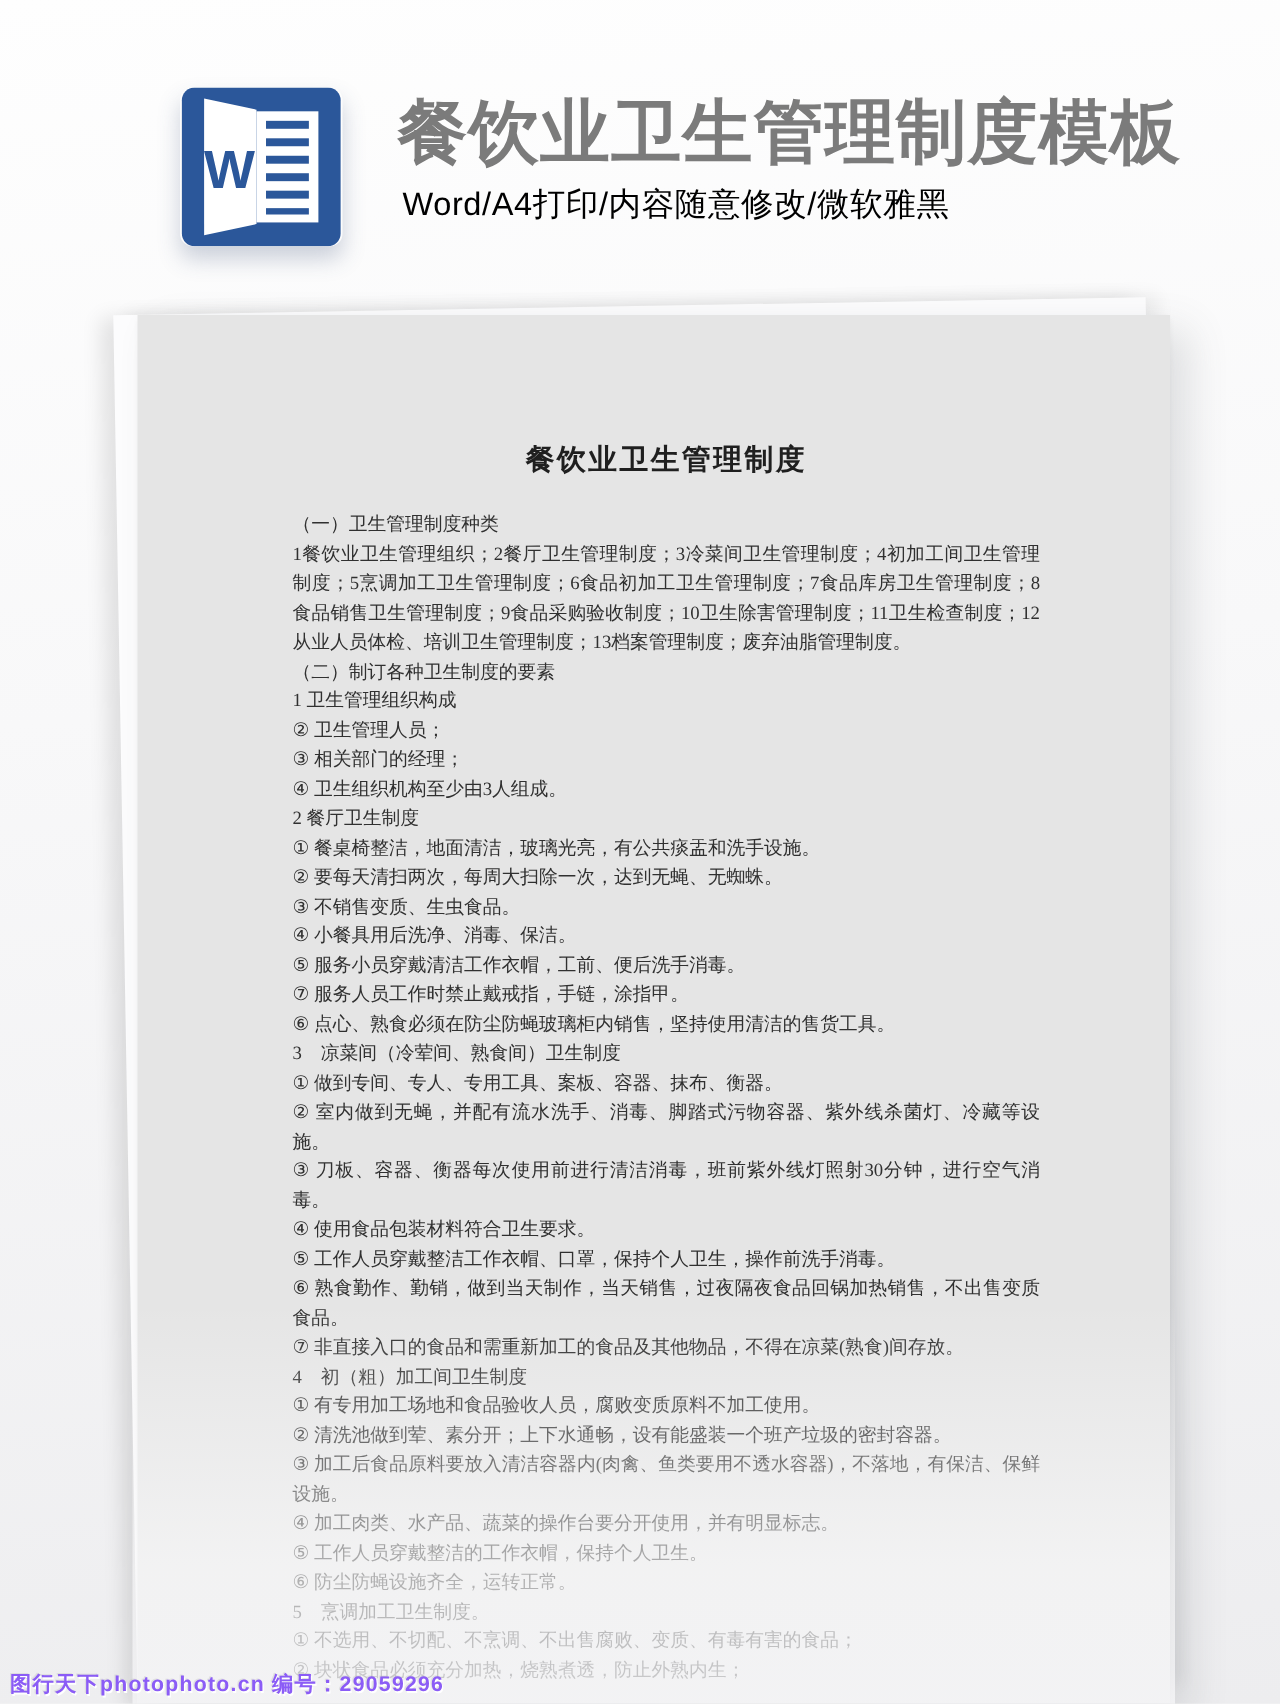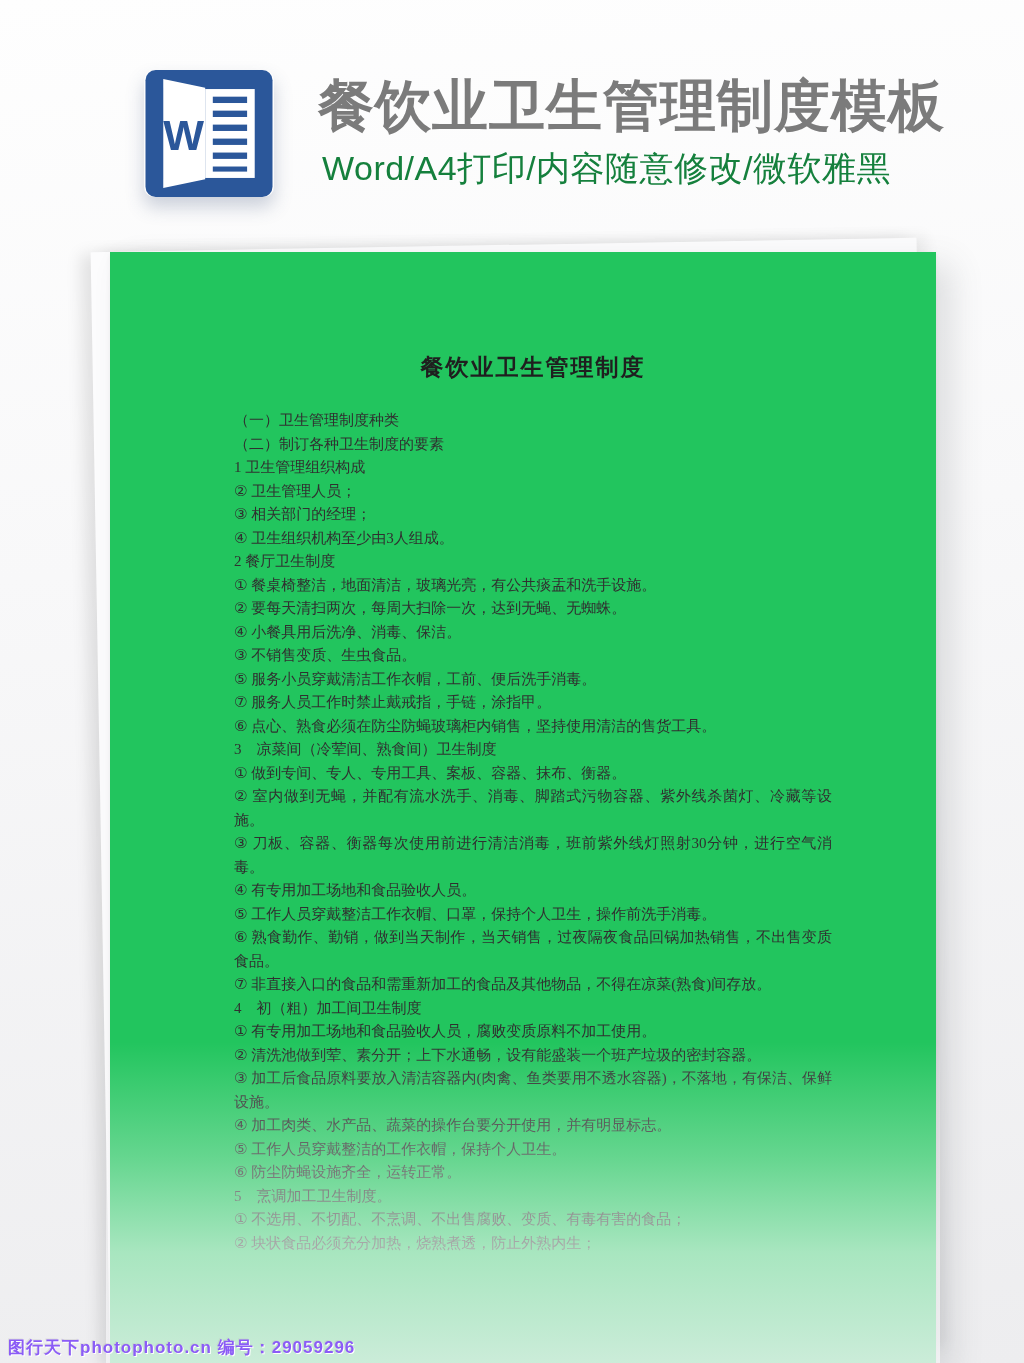--- a/index.html
+++ b/index.html
@@ -27,7 +27,7 @@
   }
   .header-subtitle {
     position: absolute; left: 322px; top: 146px;
-    font-size: 34px; font-weight: 400; color: #15803d;
+    font-size: 26px; font-weight: 400; color: #000000;
     letter-spacing: 0.5px; white-space: nowrap;
   }
 

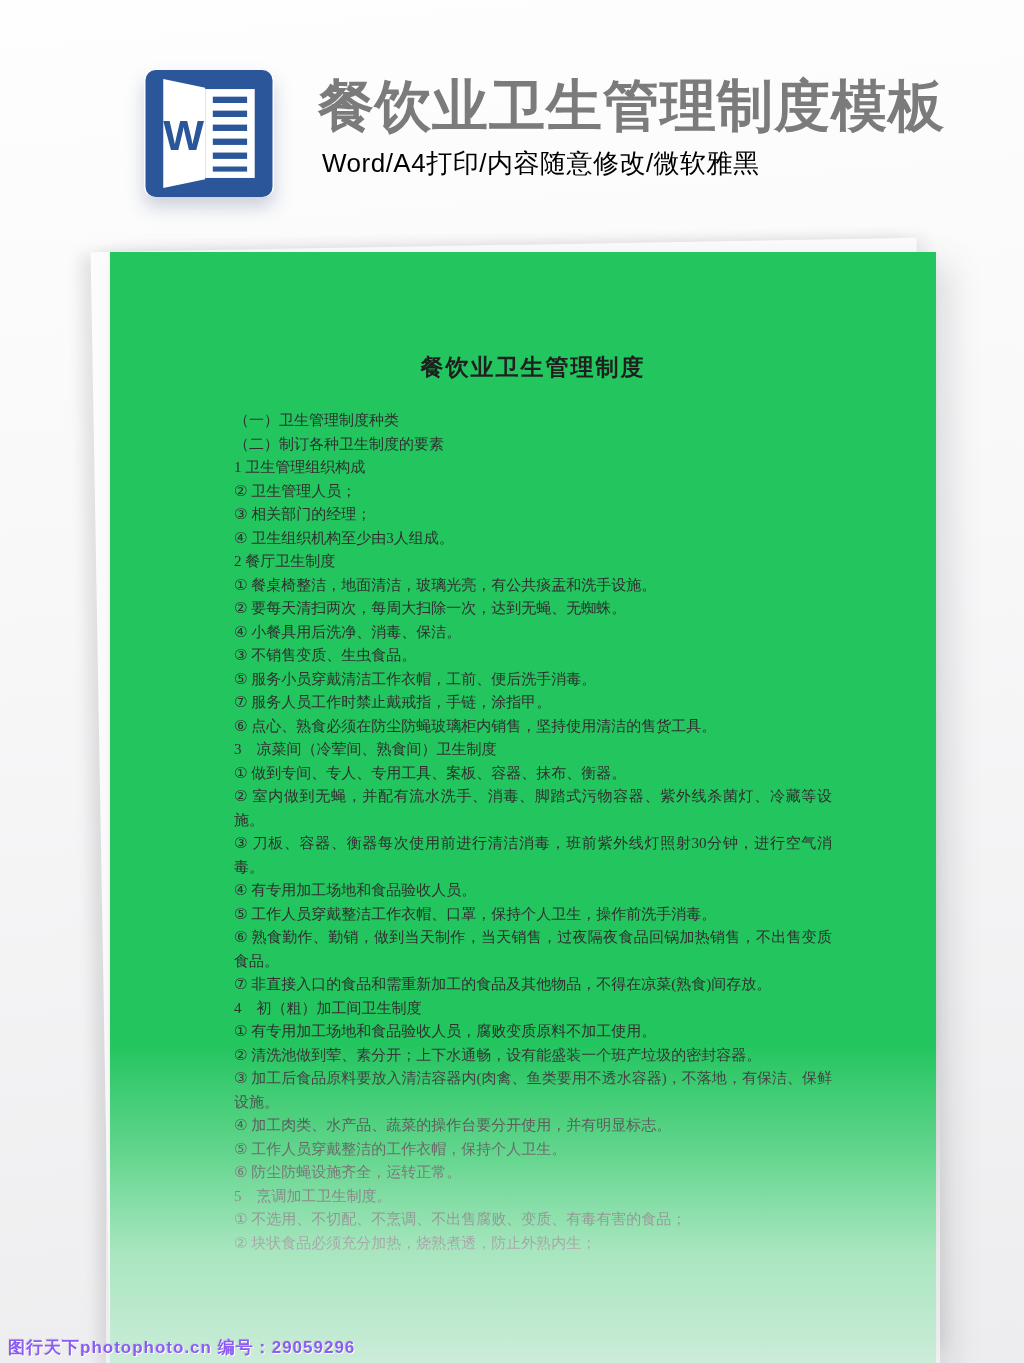--- a/index.html
+++ b/index.html
@@ -43,7 +43,7 @@
   .page {
     position: absolute; left: 110px; top: 252px;
     width: 826px; height: 1111px;
-    background: #22c55e;
+    background: #e5e5e5;
     box-shadow: 16px 12px 30px rgba(80, 85, 95, 0.16), 0 2px 5px rgba(0, 0, 0, 0.05);
   }
   .page-inner { padding: 100px 104px 0 124px; }

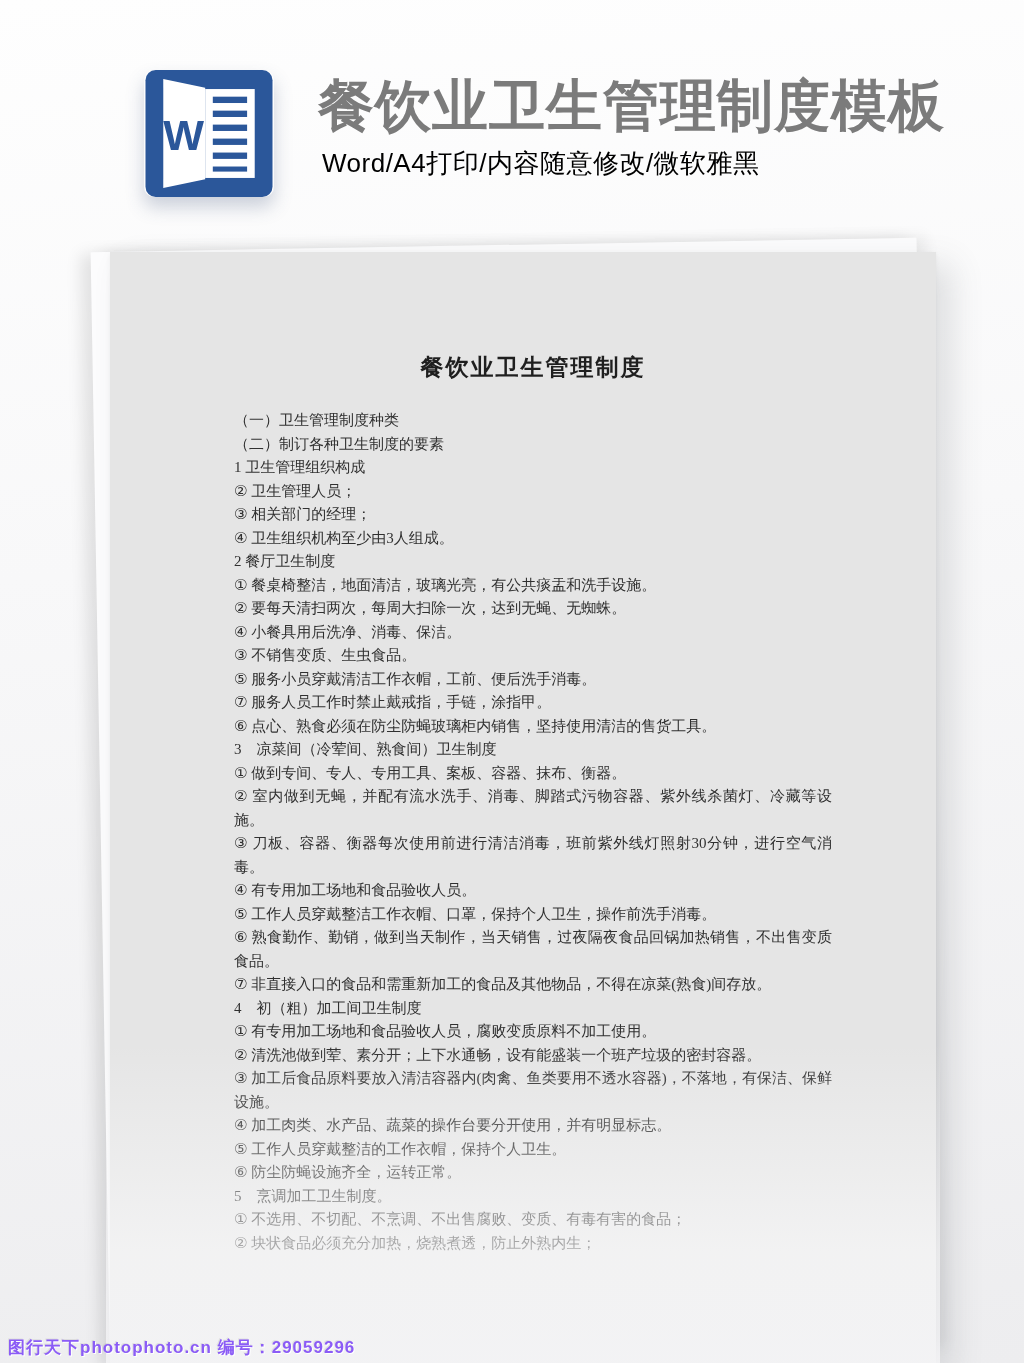--- a/index.html
+++ b/index.html
@@ -115,6 +115,7 @@
     <div class="doc-title">餐饮业卫生管理制度</div>
     <div class="doc-body">
         <div class="doc-line">（一）卫生管理制度种类</div>
+        <div class="doc-line">1餐饮业卫生管理组织；2餐厅卫生管理制度；3冷菜间卫生管理制度；4初加工间卫生管理制度；5烹调加工卫生管理制度；6食品初加工卫生管理制度；7食品库房卫生管理制度；8食品销售卫生管理制度；9食品采购验收制度；10卫生除害管理制度；11卫生检查制度；12从业人员体检、培训卫生管理制度；13档案管理制度；废弃油脂管理制度。</div>
         <div class="doc-line">（二）制订各种卫生制度的要素</div>
         <div class="doc-line">1 卫生管理组织构成</div>
         <div class="doc-line">② 卫生管理人员；</div>

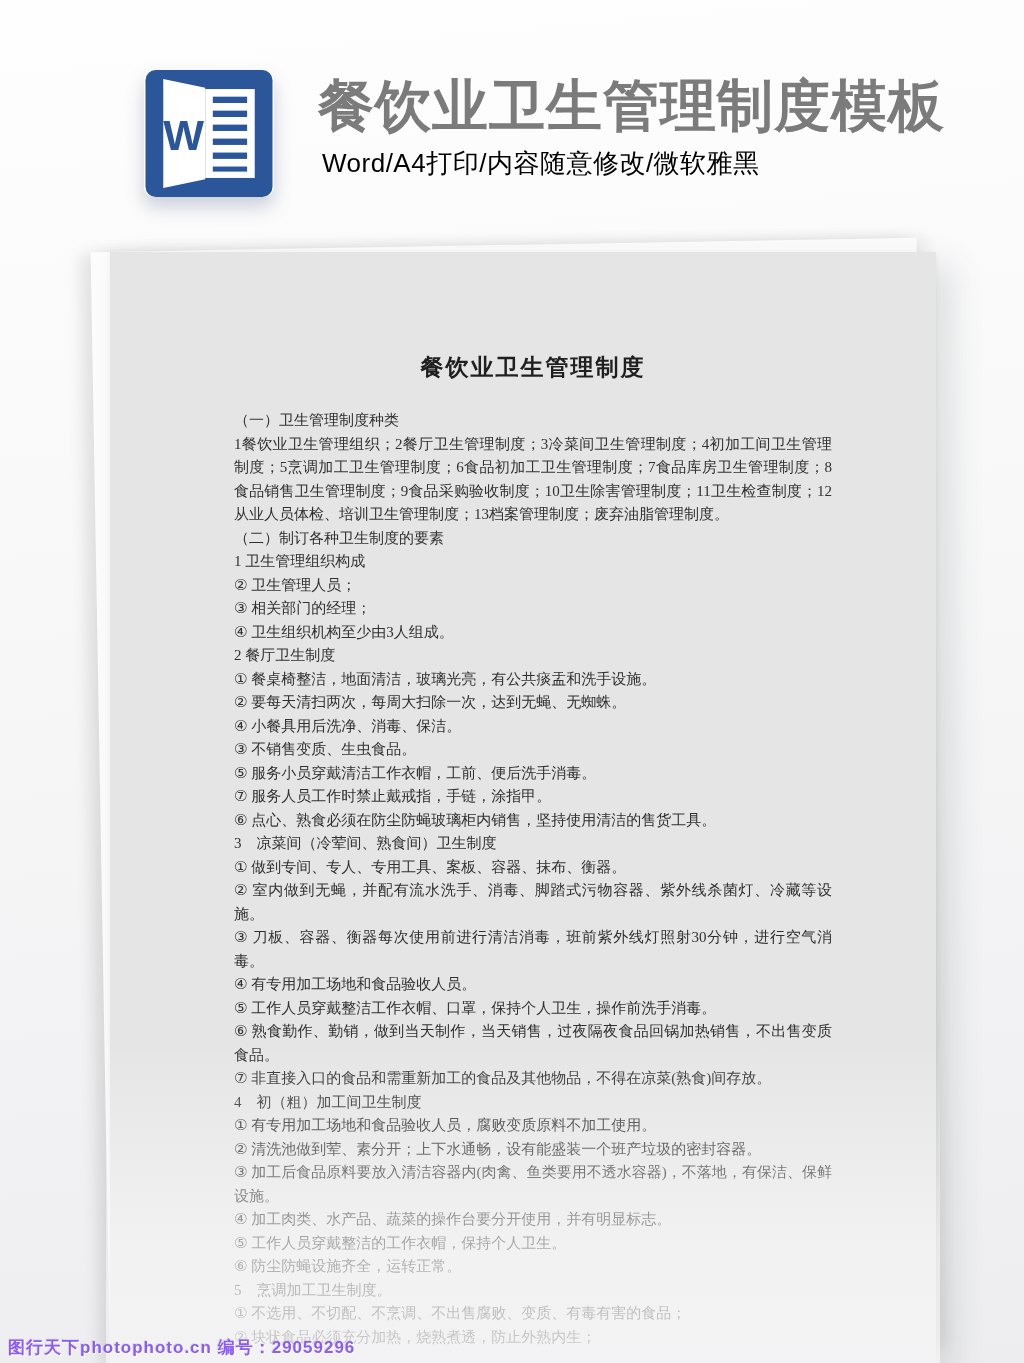--- a/index.html
+++ b/index.html
@@ -124,8 +124,8 @@
         <div class="doc-line">2 餐厅卫生制度</div>
         <div class="doc-line">① 餐桌椅整洁，地面清洁，玻璃光亮，有公共痰盂和洗手设施。</div>
         <div class="doc-line">② 要每天清扫两次，每周大扫除一次，达到无蝇、无蜘蛛。</div>
+        <div class="doc-line">③ 不销售变质、生虫食品。</div>
         <div class="doc-line">④ 小餐具用后洗净、消毒、保洁。</div>
-        <div class="doc-line">③ 不销售变质、生虫食品。</div>
         <div class="doc-line">⑤ 服务小员穿戴清洁工作衣帽，工前、便后洗手消毒。</div>
         <div class="doc-line">⑦ 服务人员工作时禁止戴戒指，手链，涂指甲。</div>
         <div class="doc-line">⑥ 点心、熟食必须在防尘防蝇玻璃柜内销售，坚持使用清洁的售货工具。</div>

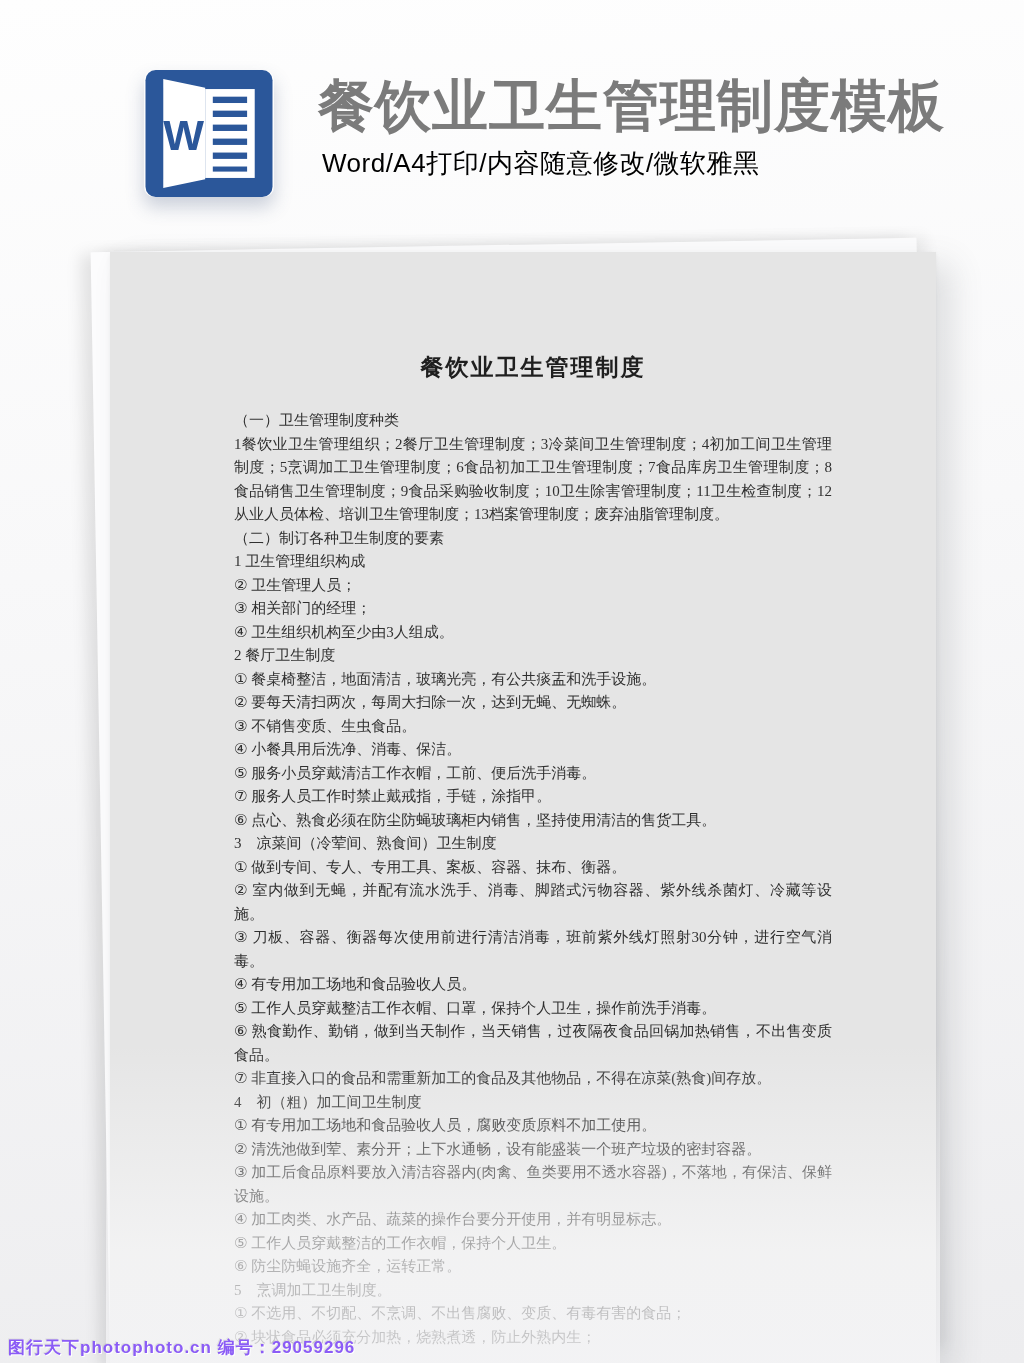--- a/index.html
+++ b/index.html
@@ -133,7 +133,7 @@
         <div class="doc-line">① 做到专间、专人、专用工具、案板、容器、抹布、衡器。</div>
         <div class="doc-line">② 室内做到无蝇，并配有流水洗手、消毒、脚踏式污物容器、紫外线杀菌灯、冷藏等设施。</div>
         <div class="doc-line">③ 刀板、容器、衡器每次使用前进行清洁消毒，班前紫外线灯照射30分钟，进行空气消毒。</div>
-        <div class="doc-line">④ 有专用加工场地和食品验收人员。</div>
+        <div class="doc-line">④ 使用食品包装材料符合卫生要求。</div>
         <div class="doc-line">⑤ 工作人员穿戴整洁工作衣帽、口罩，保持个人卫生，操作前洗手消毒。</div>
         <div class="doc-line">⑥ 熟食勤作、勤销，做到当天制作，当天销售，过夜隔夜食品回锅加热销售，不出售变质食品。</div>
         <div class="doc-line">⑦ 非直接入口的食品和需重新加工的食品及其他物品，不得在凉菜(熟食)间存放。</div>

